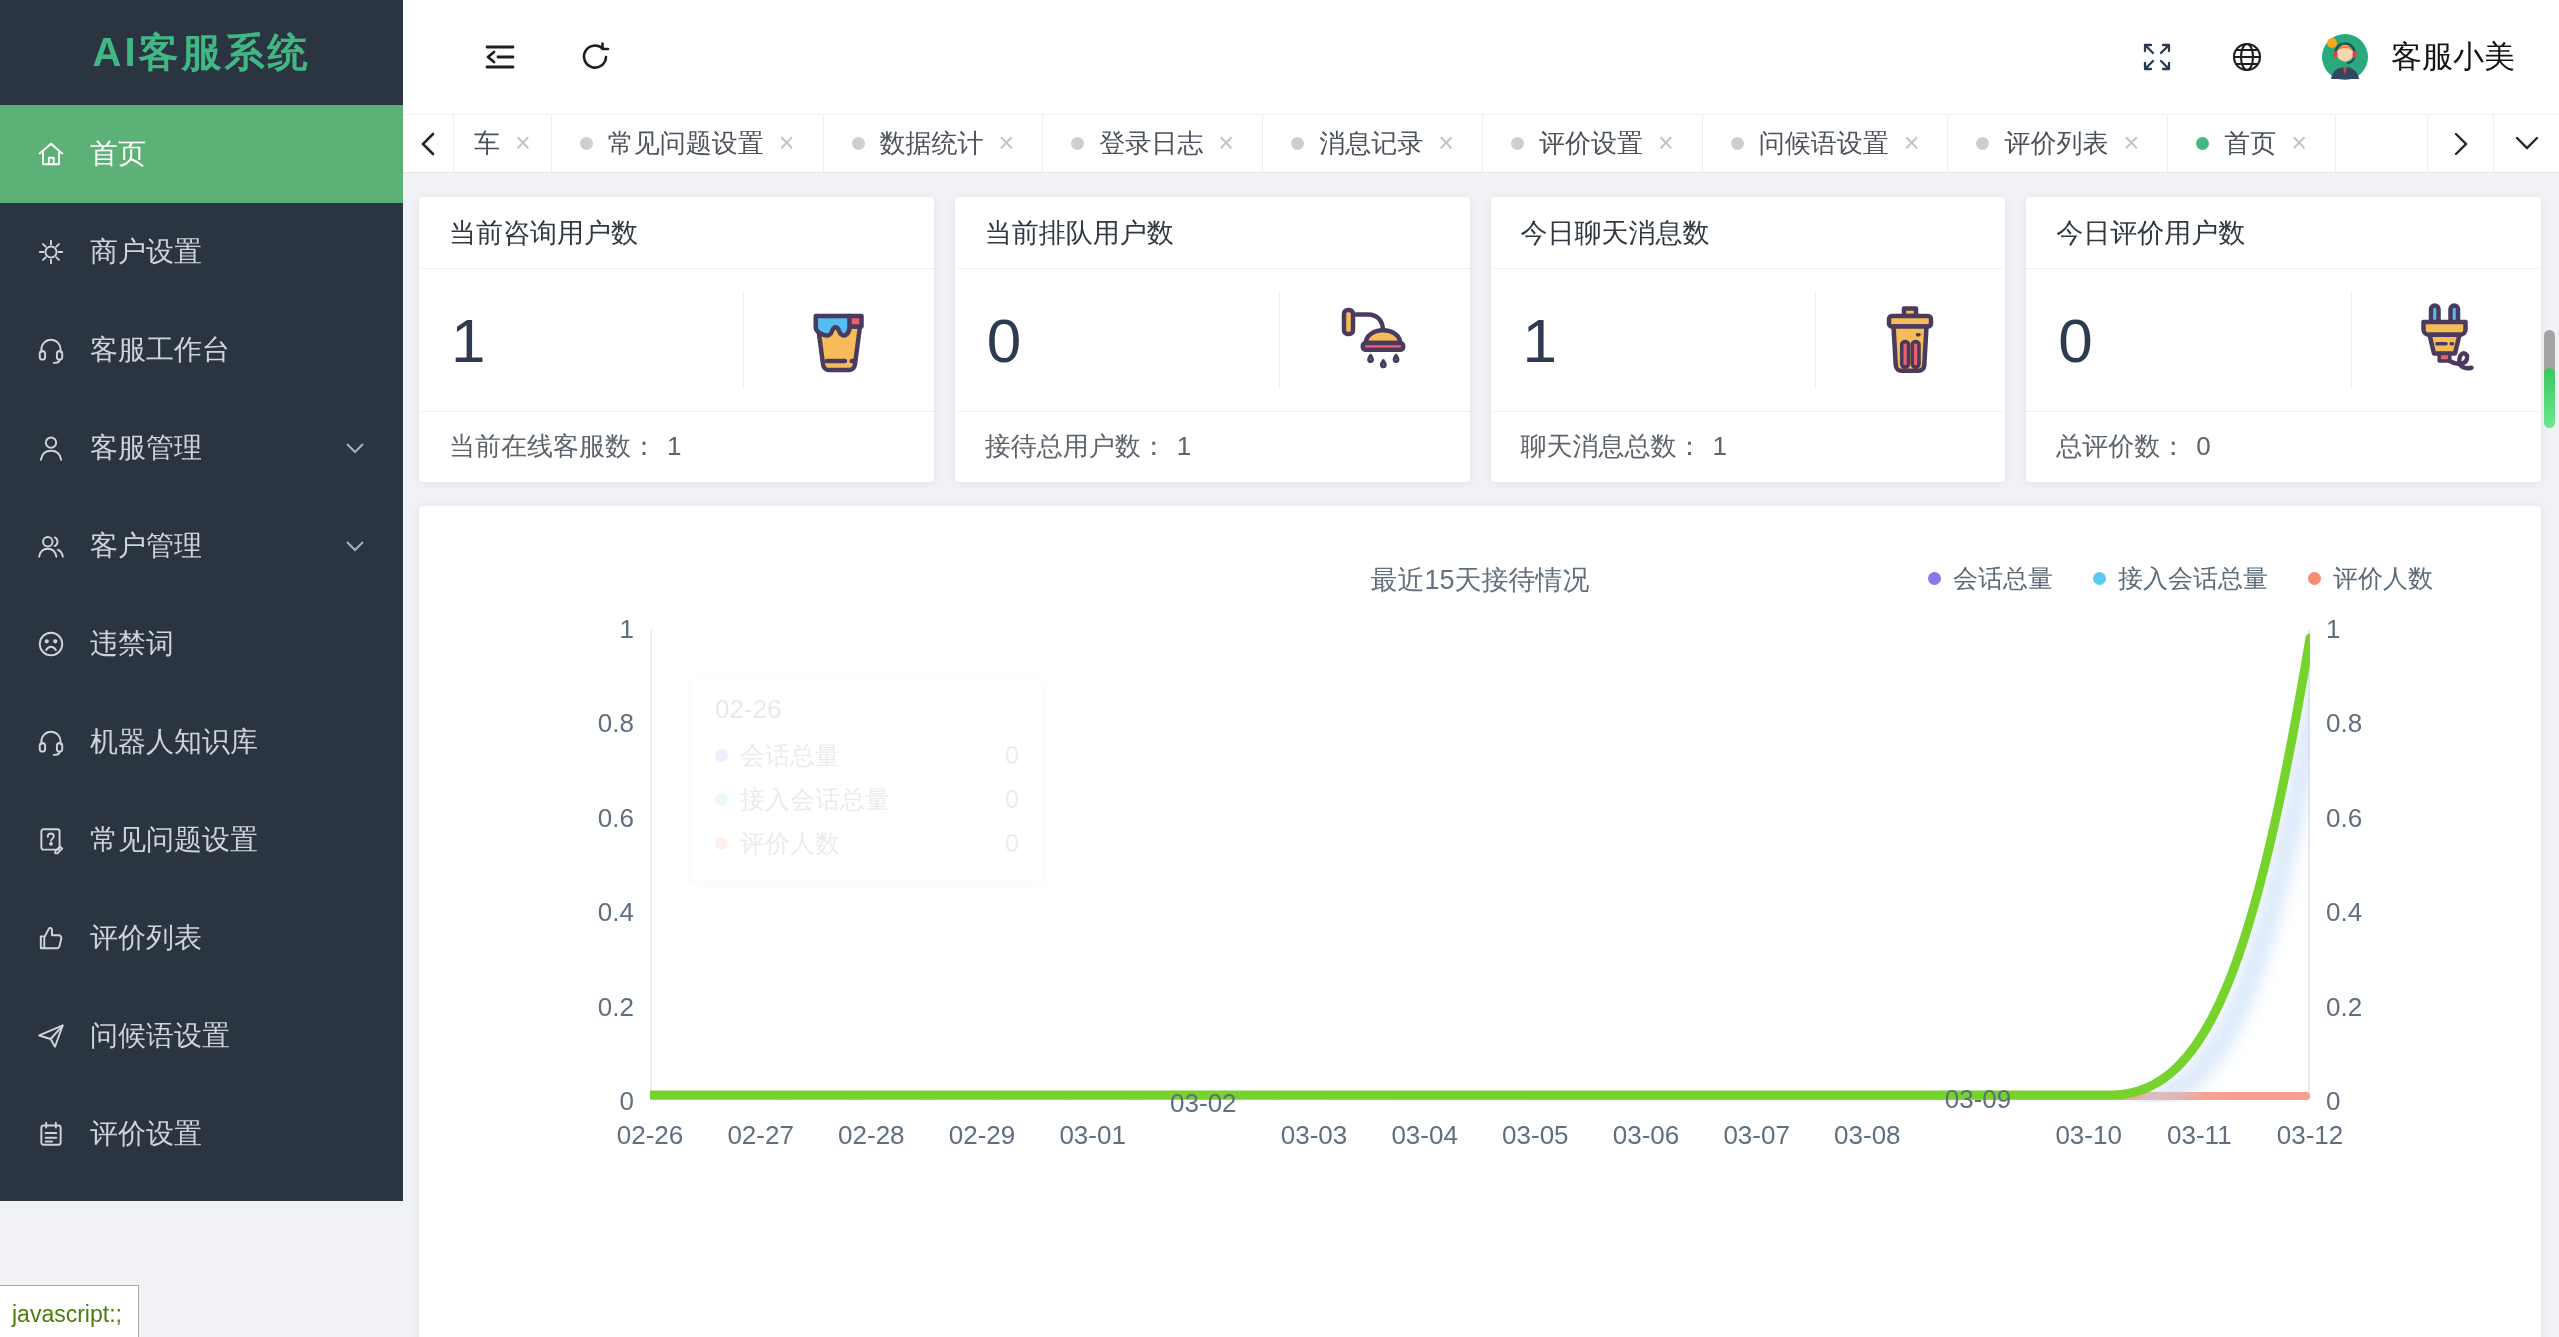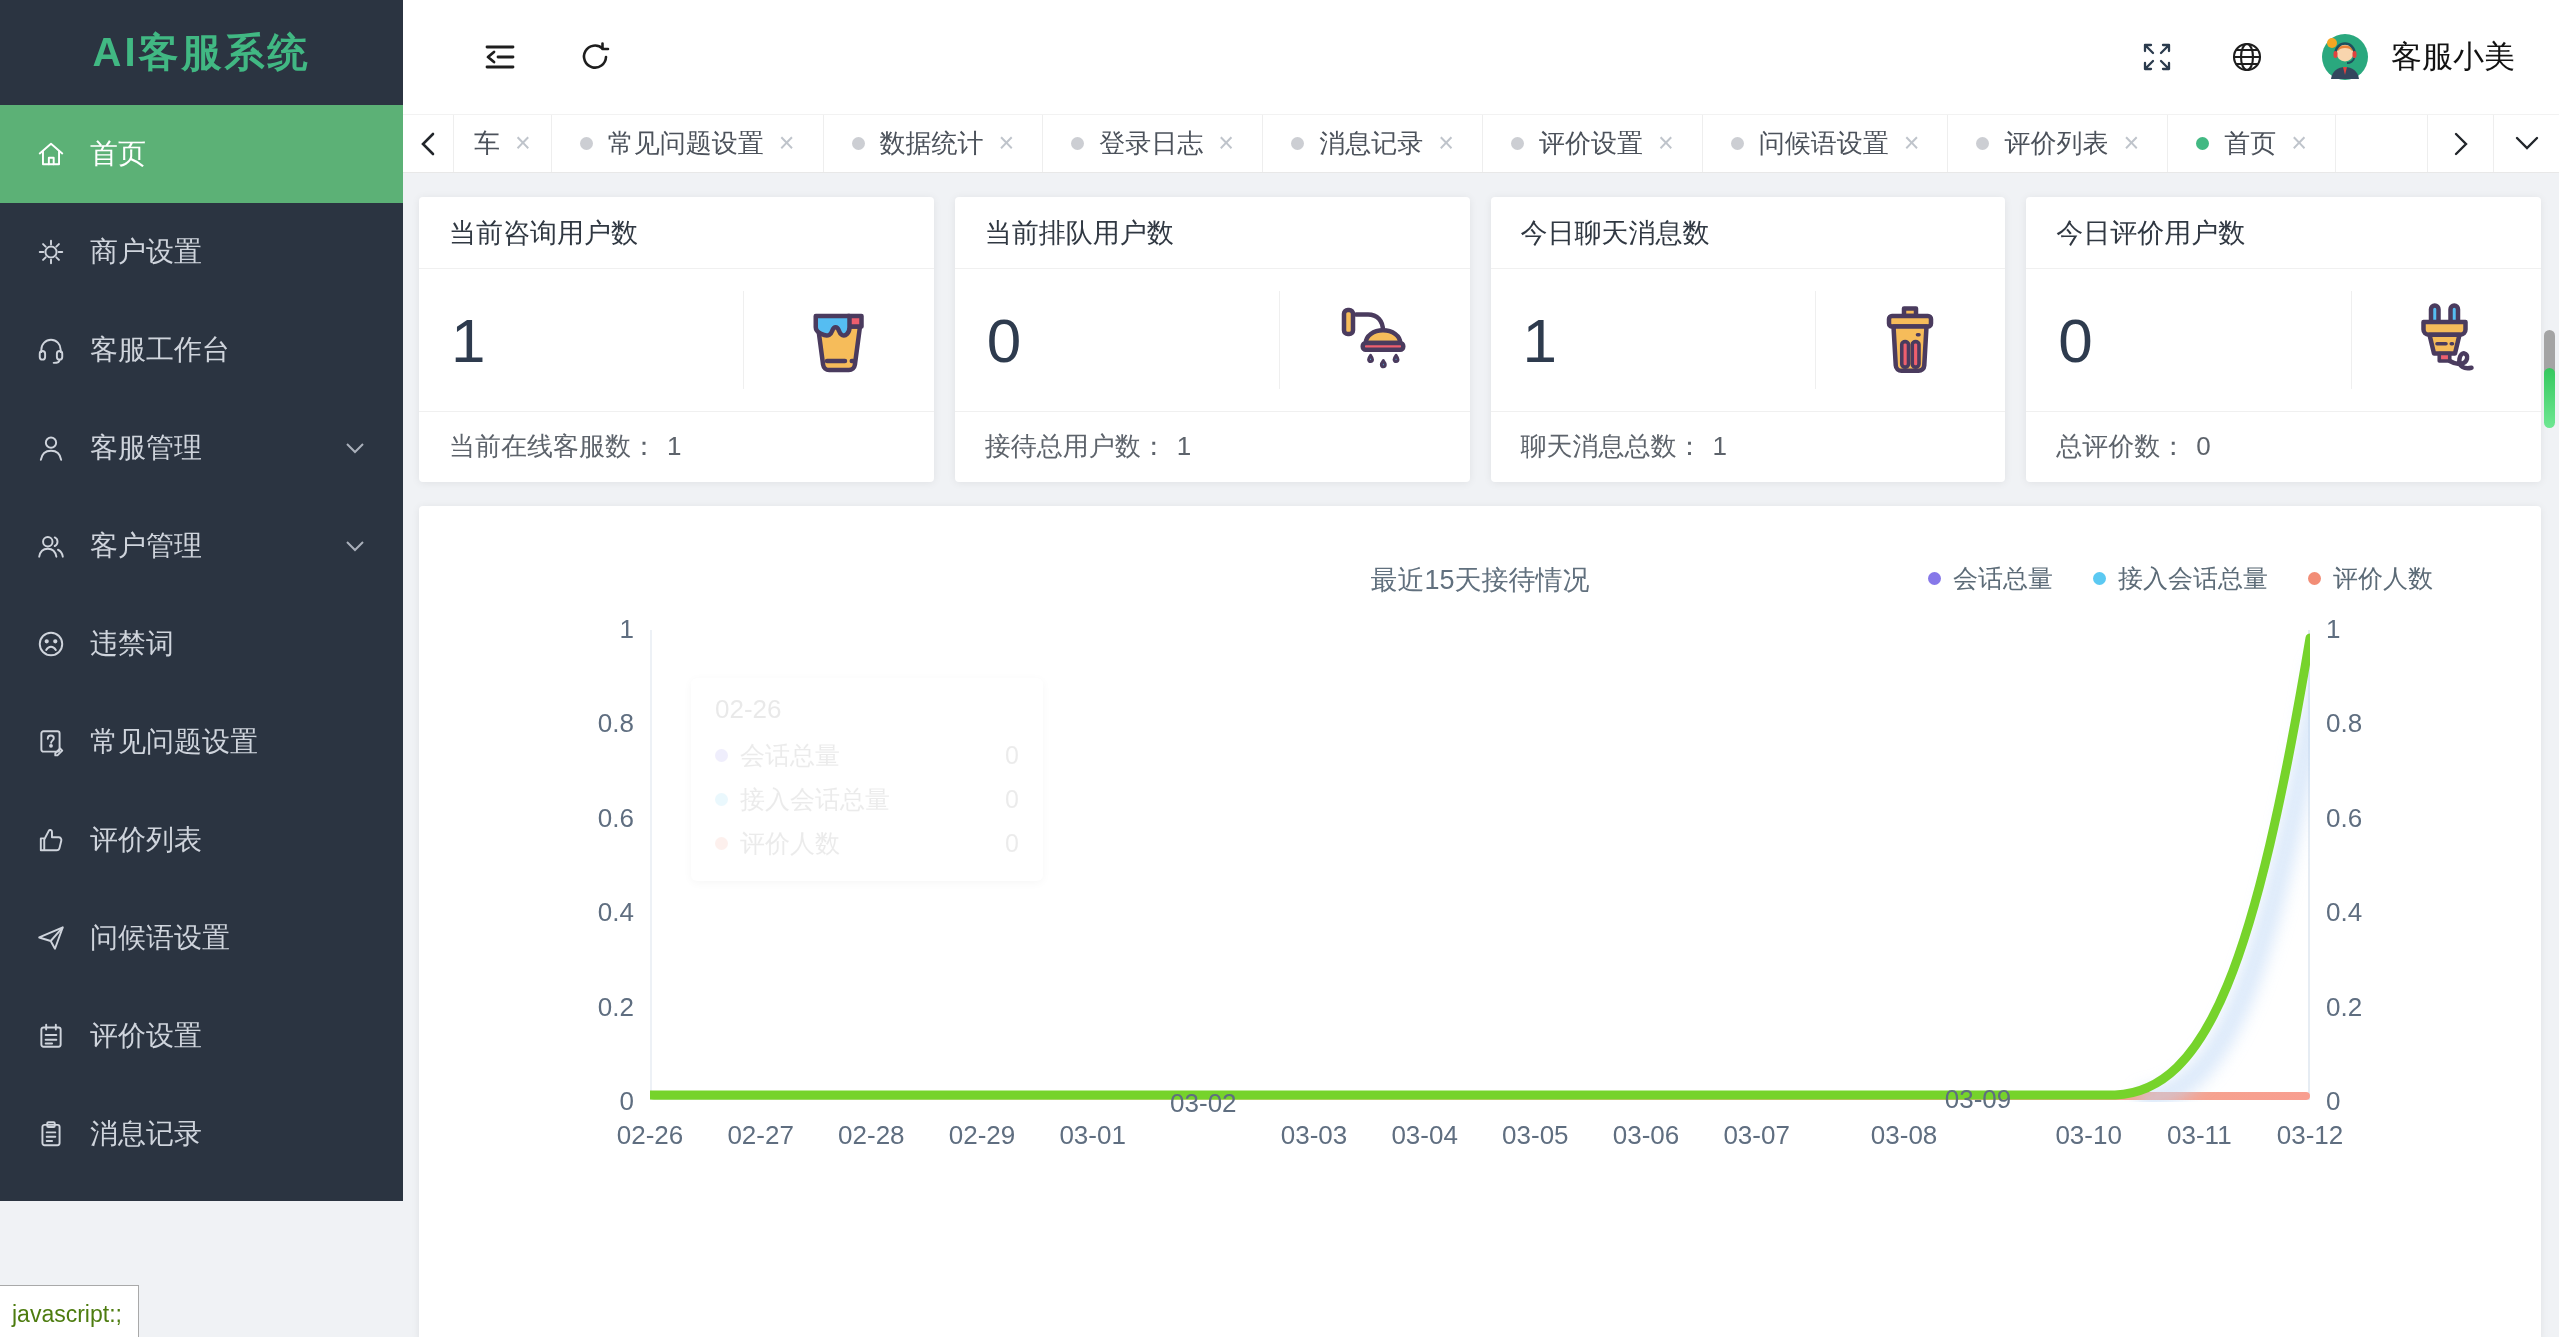--- a/index.html
+++ b/index.html
@@ -133,6 +133,15 @@
     <span class="label">违禁词</span>
   </div>
 
+  <div class="menu-item">
+    <svg width="30" height="30" viewBox="0 0 28 28" fill="none" stroke="#cfd4dc" stroke-width="1.8" stroke-linecap="round" stroke-linejoin="round">
+        <path d="M5 16v-2.5a9 9 0 0 1 18 0V16"></path>
+        <rect x="3.5" y="15" width="5" height="8" rx="2.5"></rect>
+        <rect x="19.5" y="15" width="5" height="8" rx="2.5"></rect>
+        <path d="M22 23c0 2.2-2.5 3-5.5 3"></path>
+      </svg>
+    <span class="label">机器人知识库</span>
+  </div>
 
   <div class="menu-item">
     <svg width="30" height="30" viewBox="0 0 28 28" fill="none" stroke="#cfd4dc" stroke-width="1.8" stroke-linecap="round" stroke-linejoin="round">

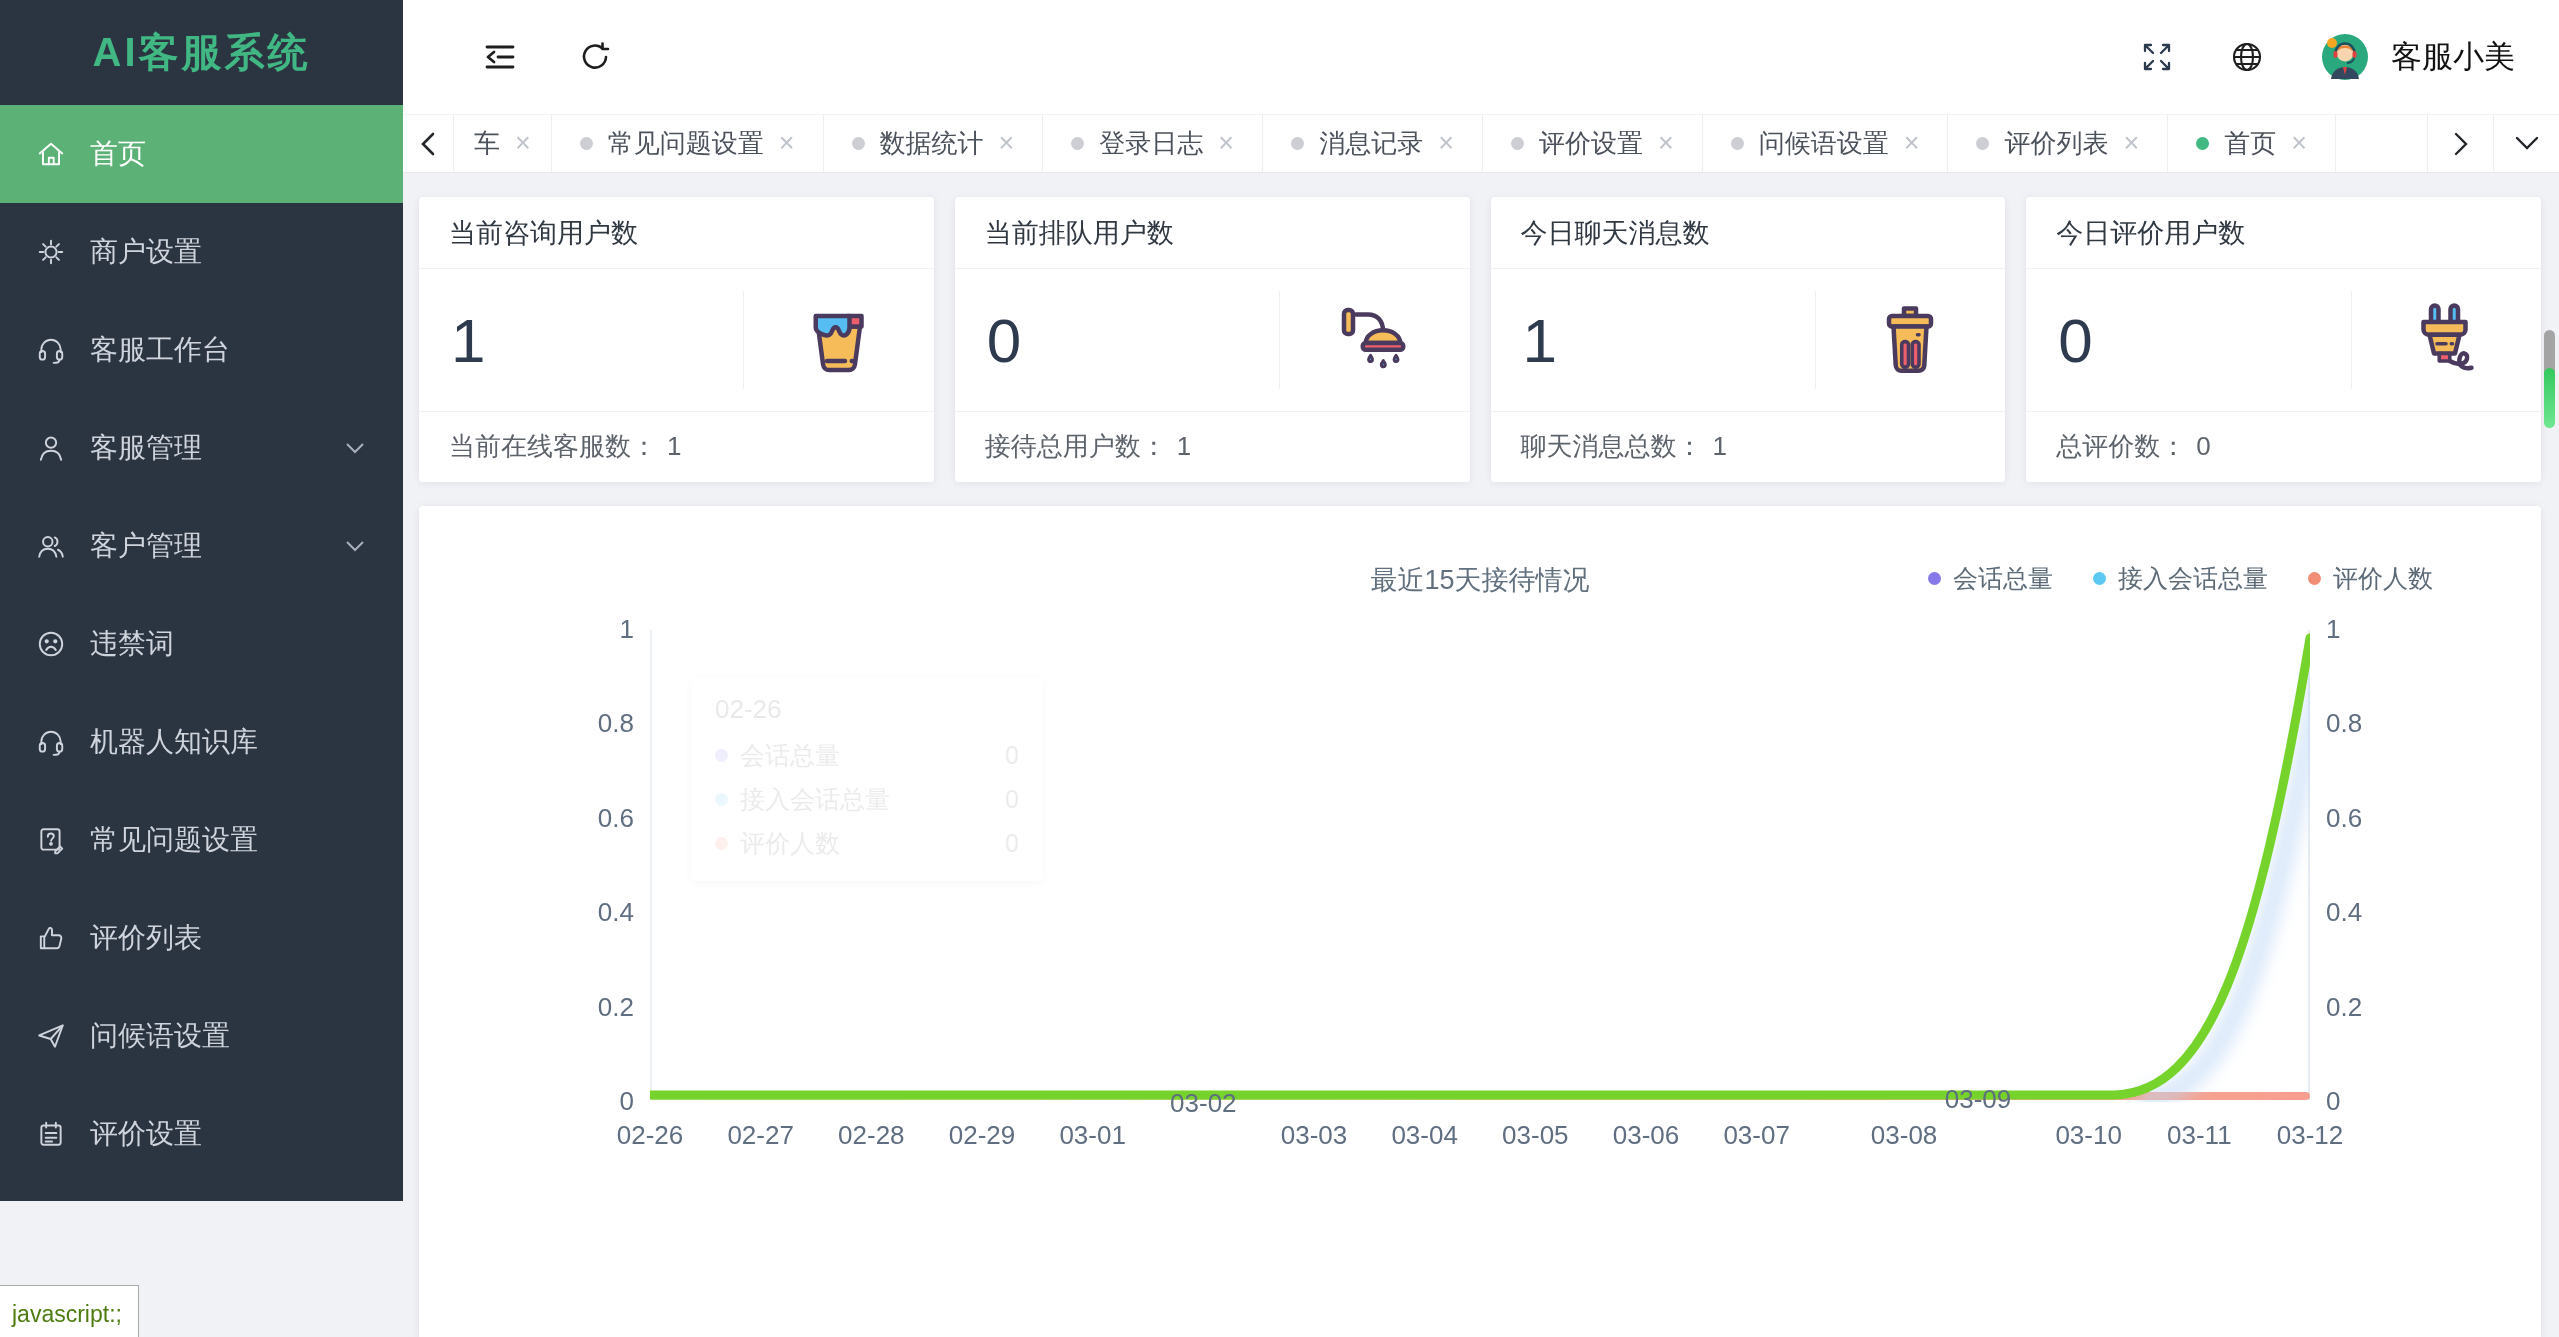--- a/index.html
+++ b/index.html
@@ -462,7 +462,7 @@
           <div class="axis-label xlab" style="left: 1046.33px; top: 614px;">03-05</div>
           <div class="axis-label xlab" style="left: 1157px; top: 614px;">03-06</div>
           <div class="axis-label xlab" style="left: 1267.67px; top: 614px;">03-07</div>
-          <div class="axis-label xlab" style="left: 1378.33px; top: 614px; text-align: right;">03-08</div>
+          <div class="axis-label xlab" style="left: 1378.33px; top: 614px;">03-08</div>
           <div class="axis-label xlab" style="left: 1489px; top: 578px;">03-09</div>
           <div class="axis-label xlab" style="left: 1599.67px; top: 614px;">03-10</div>
           <div class="axis-label xlab" style="left: 1710.33px; top: 614px;">03-11</div>

